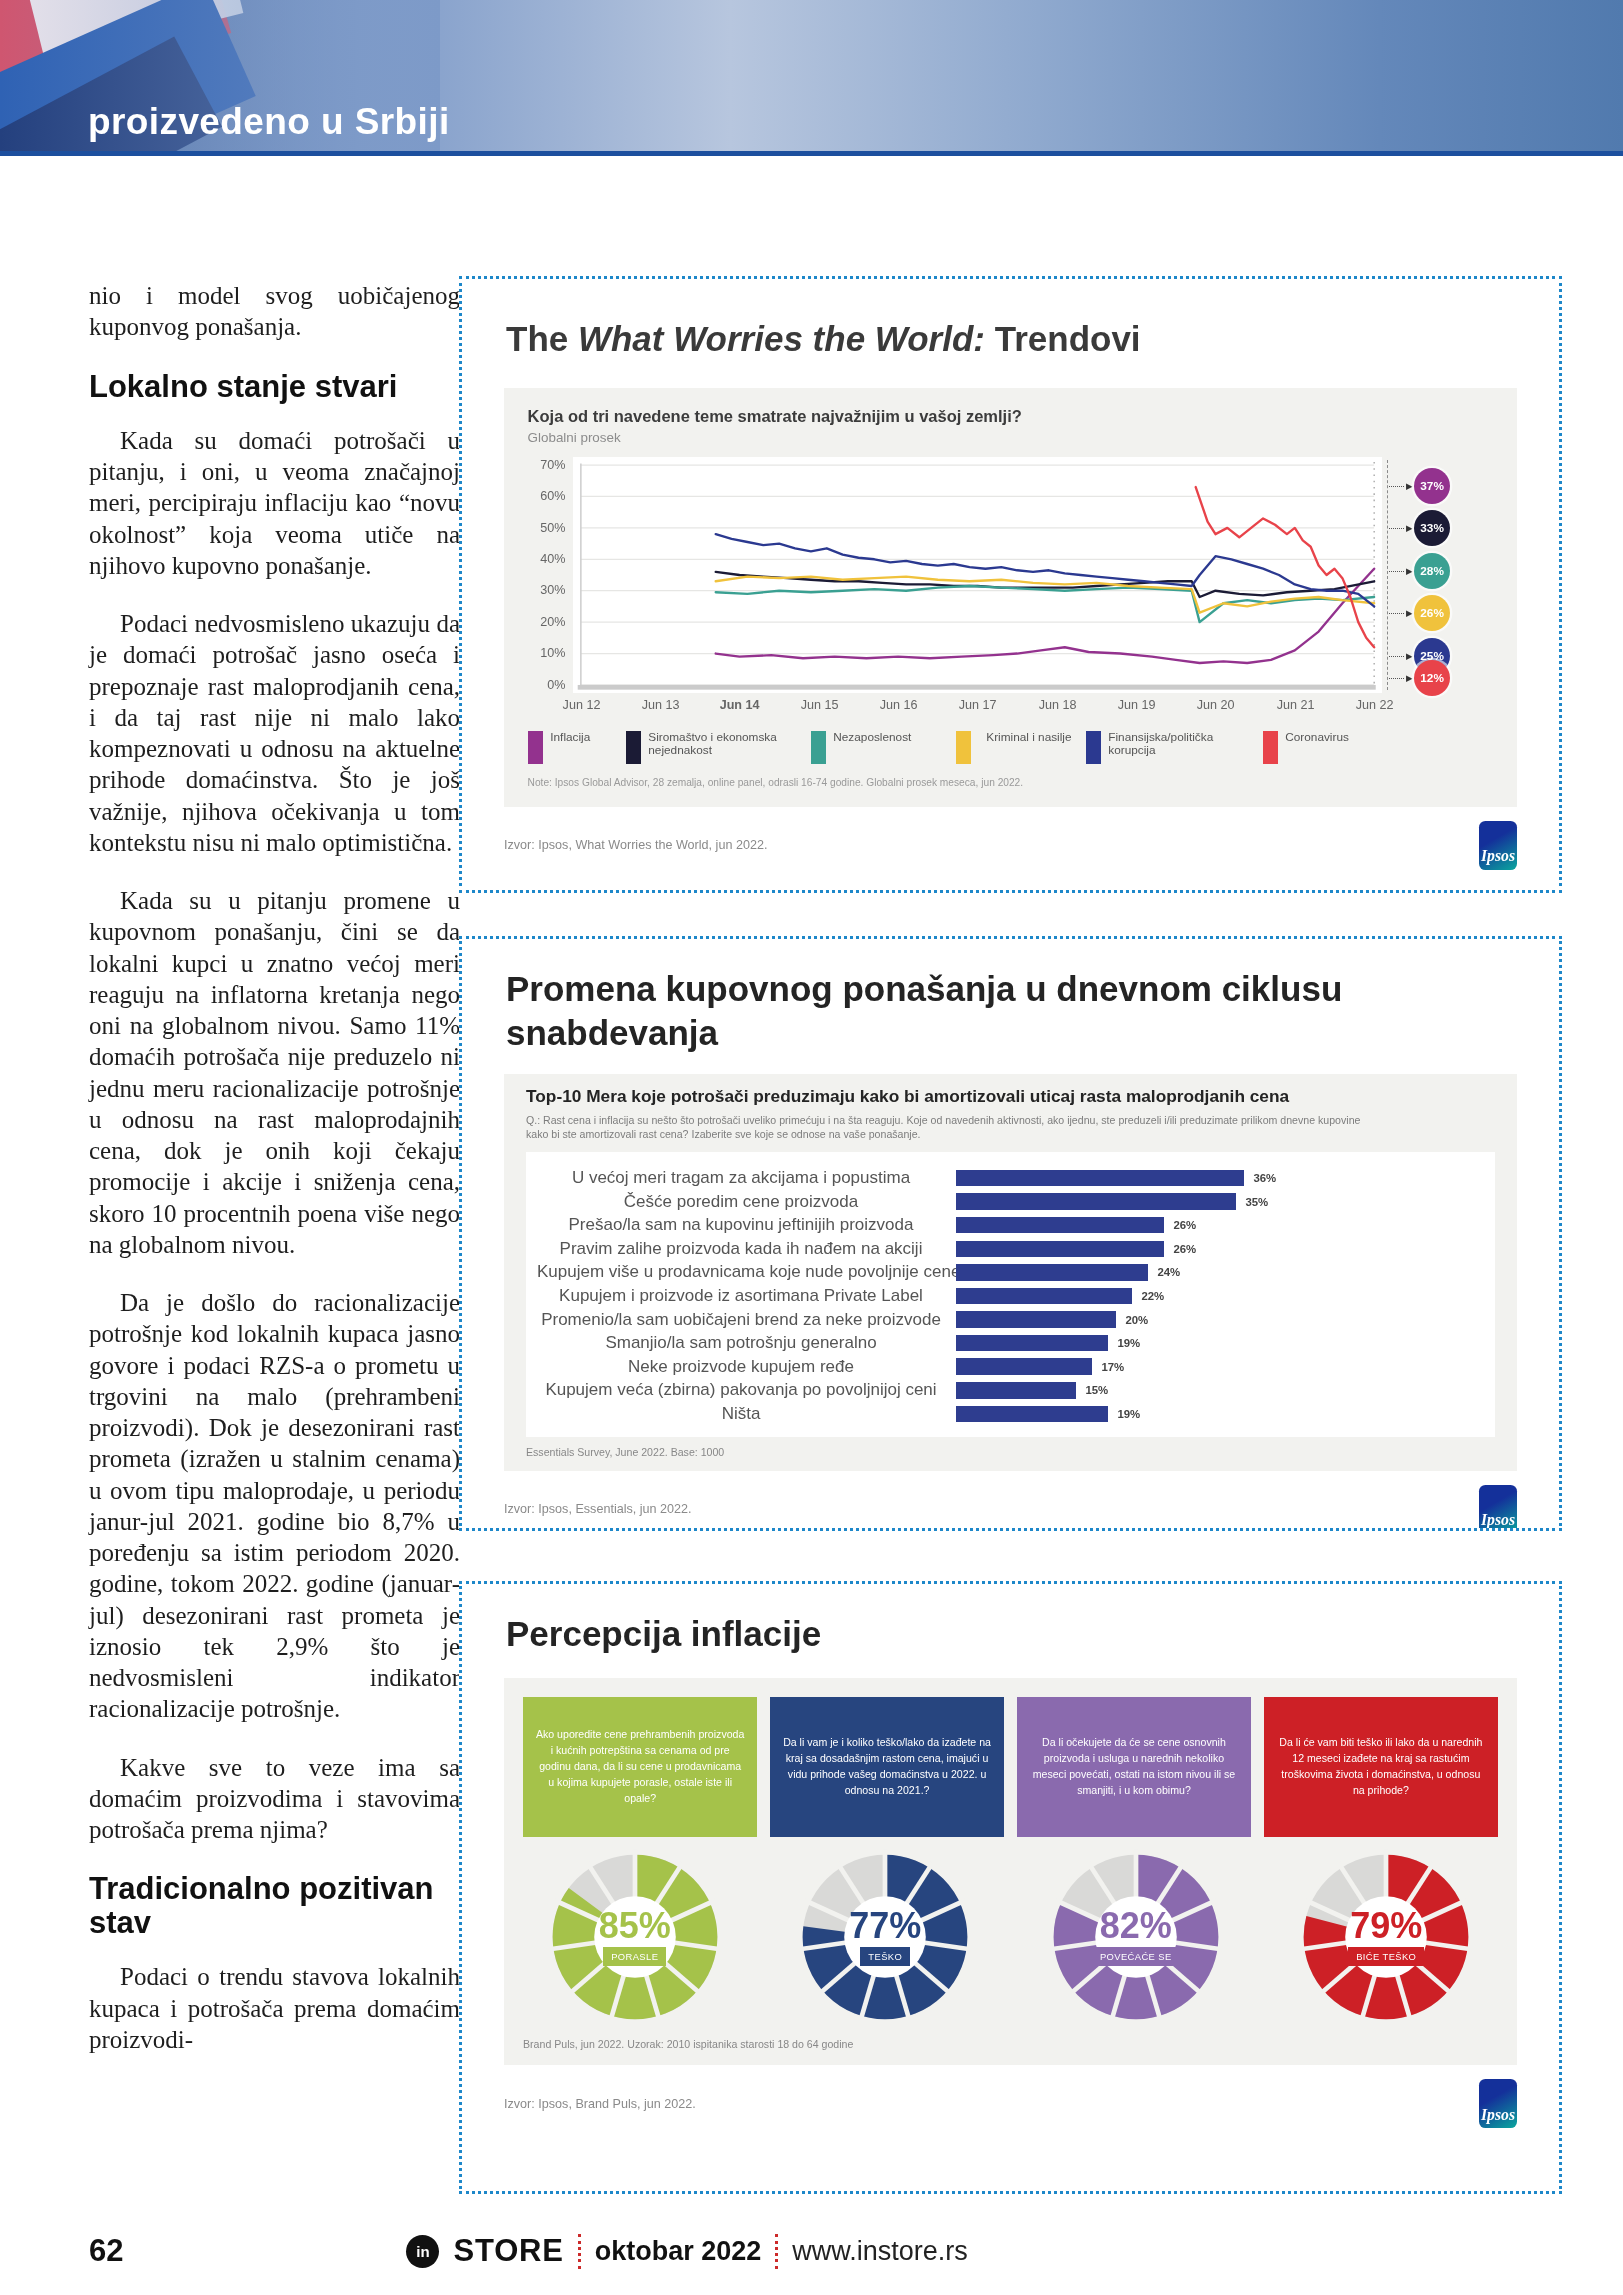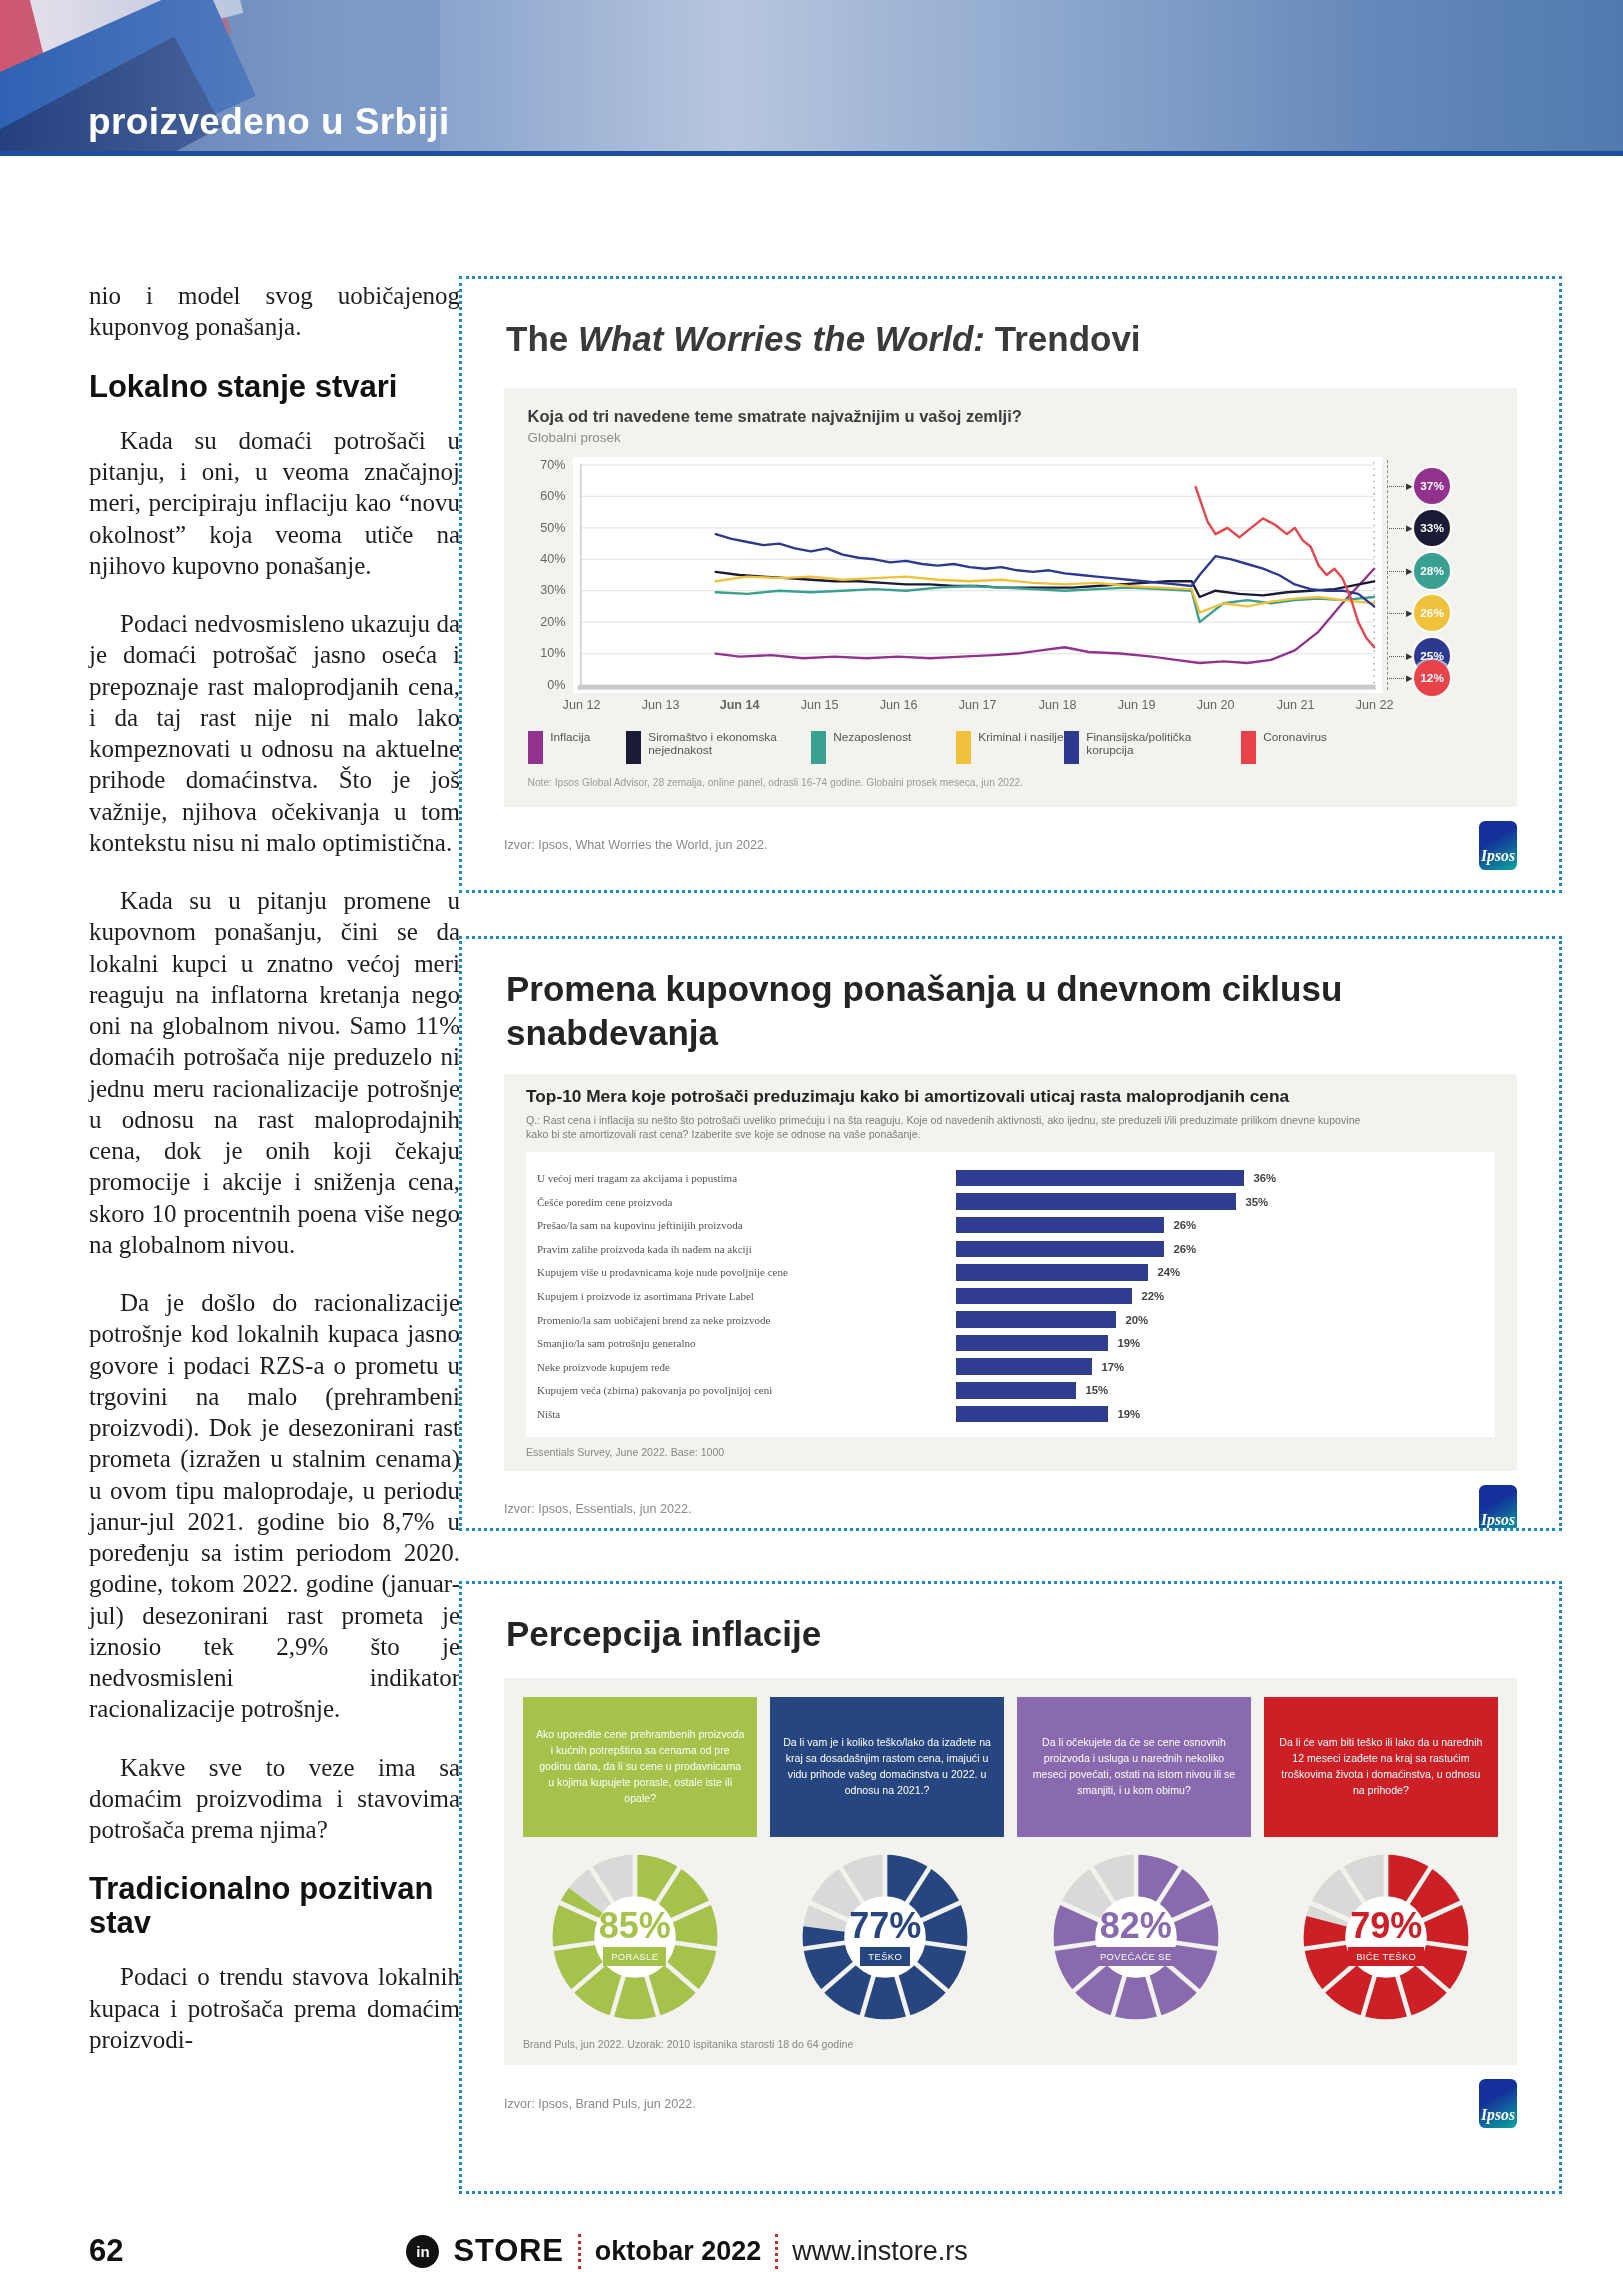--- a/index.html
+++ b/index.html
@@ -230,7 +230,7 @@
             <span class="sw" style="background: rgb(58, 160, 146);"></span>
             <span>Nezaposlenost</span>
           </div>
-          <div class="li" style="width: 108px;">
+          <div class="li" style="width: 130px; gap: 8px;">
             <span class="sw" style="background: rgb(240, 194, 60);"></span>
             <span>Kriminal i nasilje</span>
           </div>

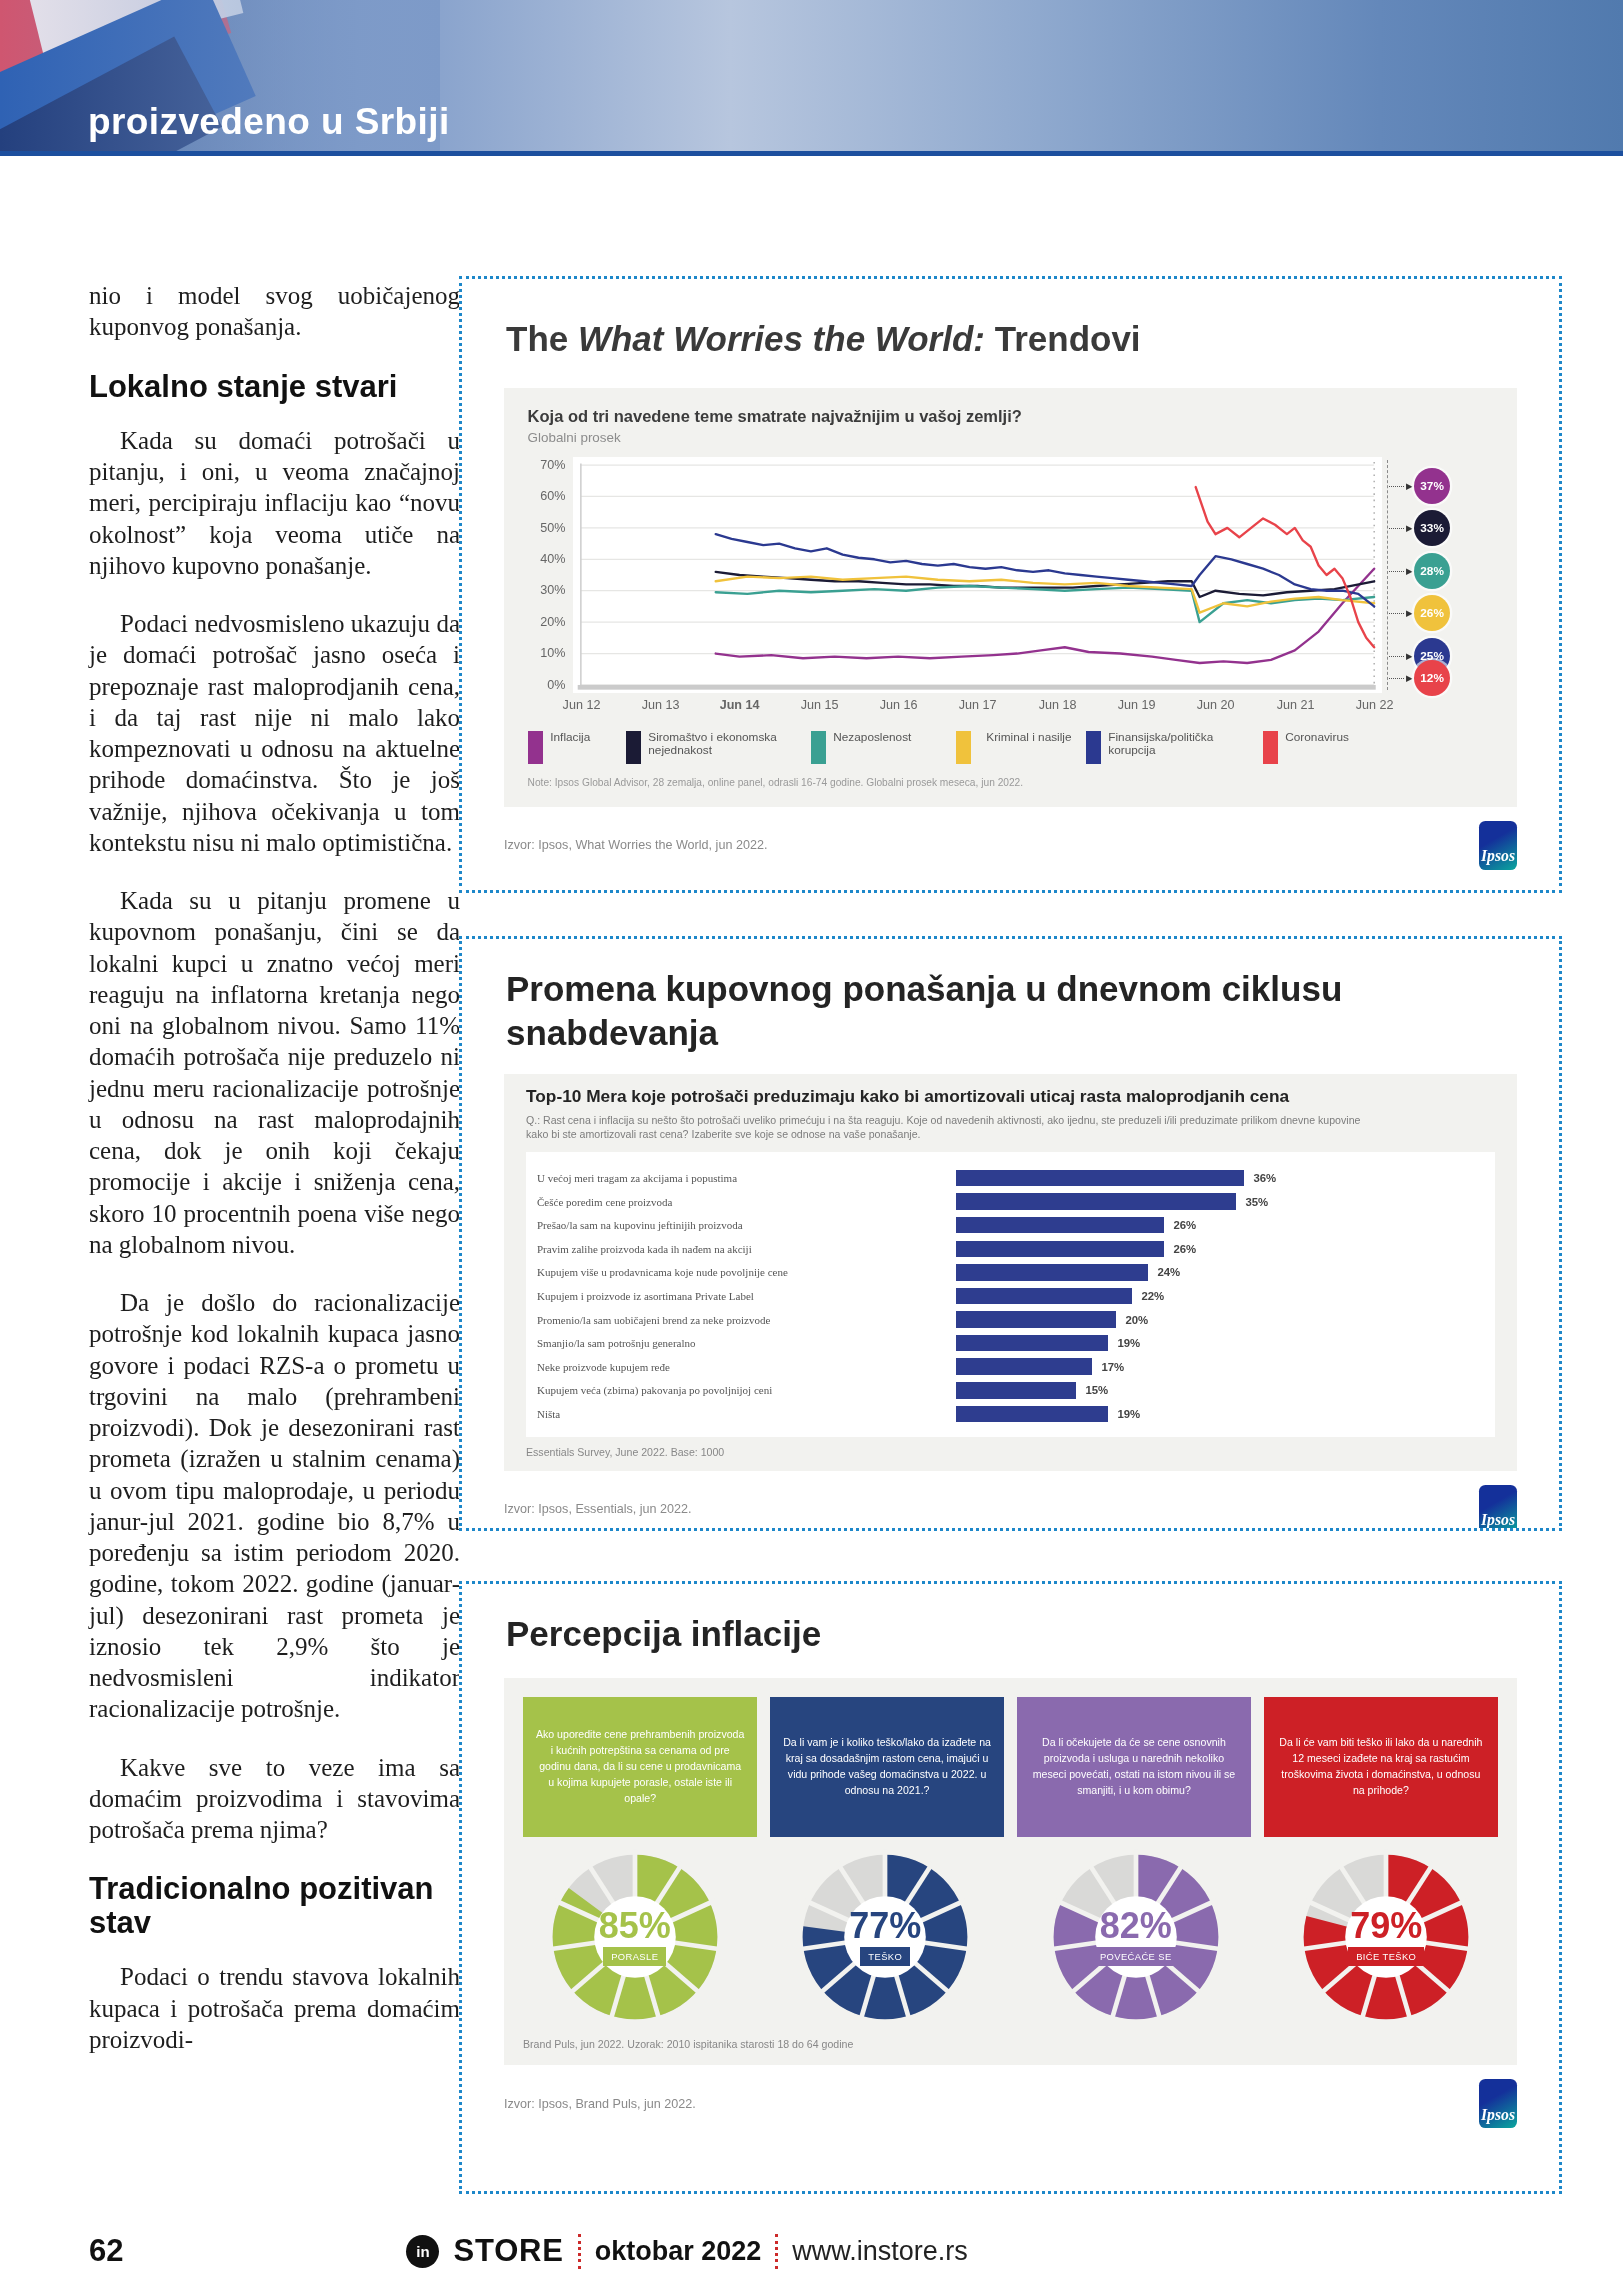--- a/index.html
+++ b/index.html
@@ -75,8 +75,8 @@
   .p2-q{font-size:10.6px;color:#7d7d7d;margin-top:5.5px;line-height:1.35;}
   .barchart{background:#fff;margin-top:11px;padding:14px 11px 11px;}
   .brow{display:flex;align-items:center;height:23.6px;}
-  .blabel{width:408px;text-align:left;padding-right:11px;font-size:11px;color:#555;
-          flex:none;white-space:nowrap;font-family:Liberation Serif, serif;}
+  .blabel{width:408px;text-align:center;padding-right:11px;font-size:17px;color:#555;
+          flex:none;white-space:nowrap;}
   .bbar{height:16.5px;background:#2e3d8f;flex:none;}
   .bval{margin-left:9.4px;font-size:11.4px;color:#444;font-weight:700;}
   .base-note{font-size:10.6px;color:#888;margin-top:9.4px;}

